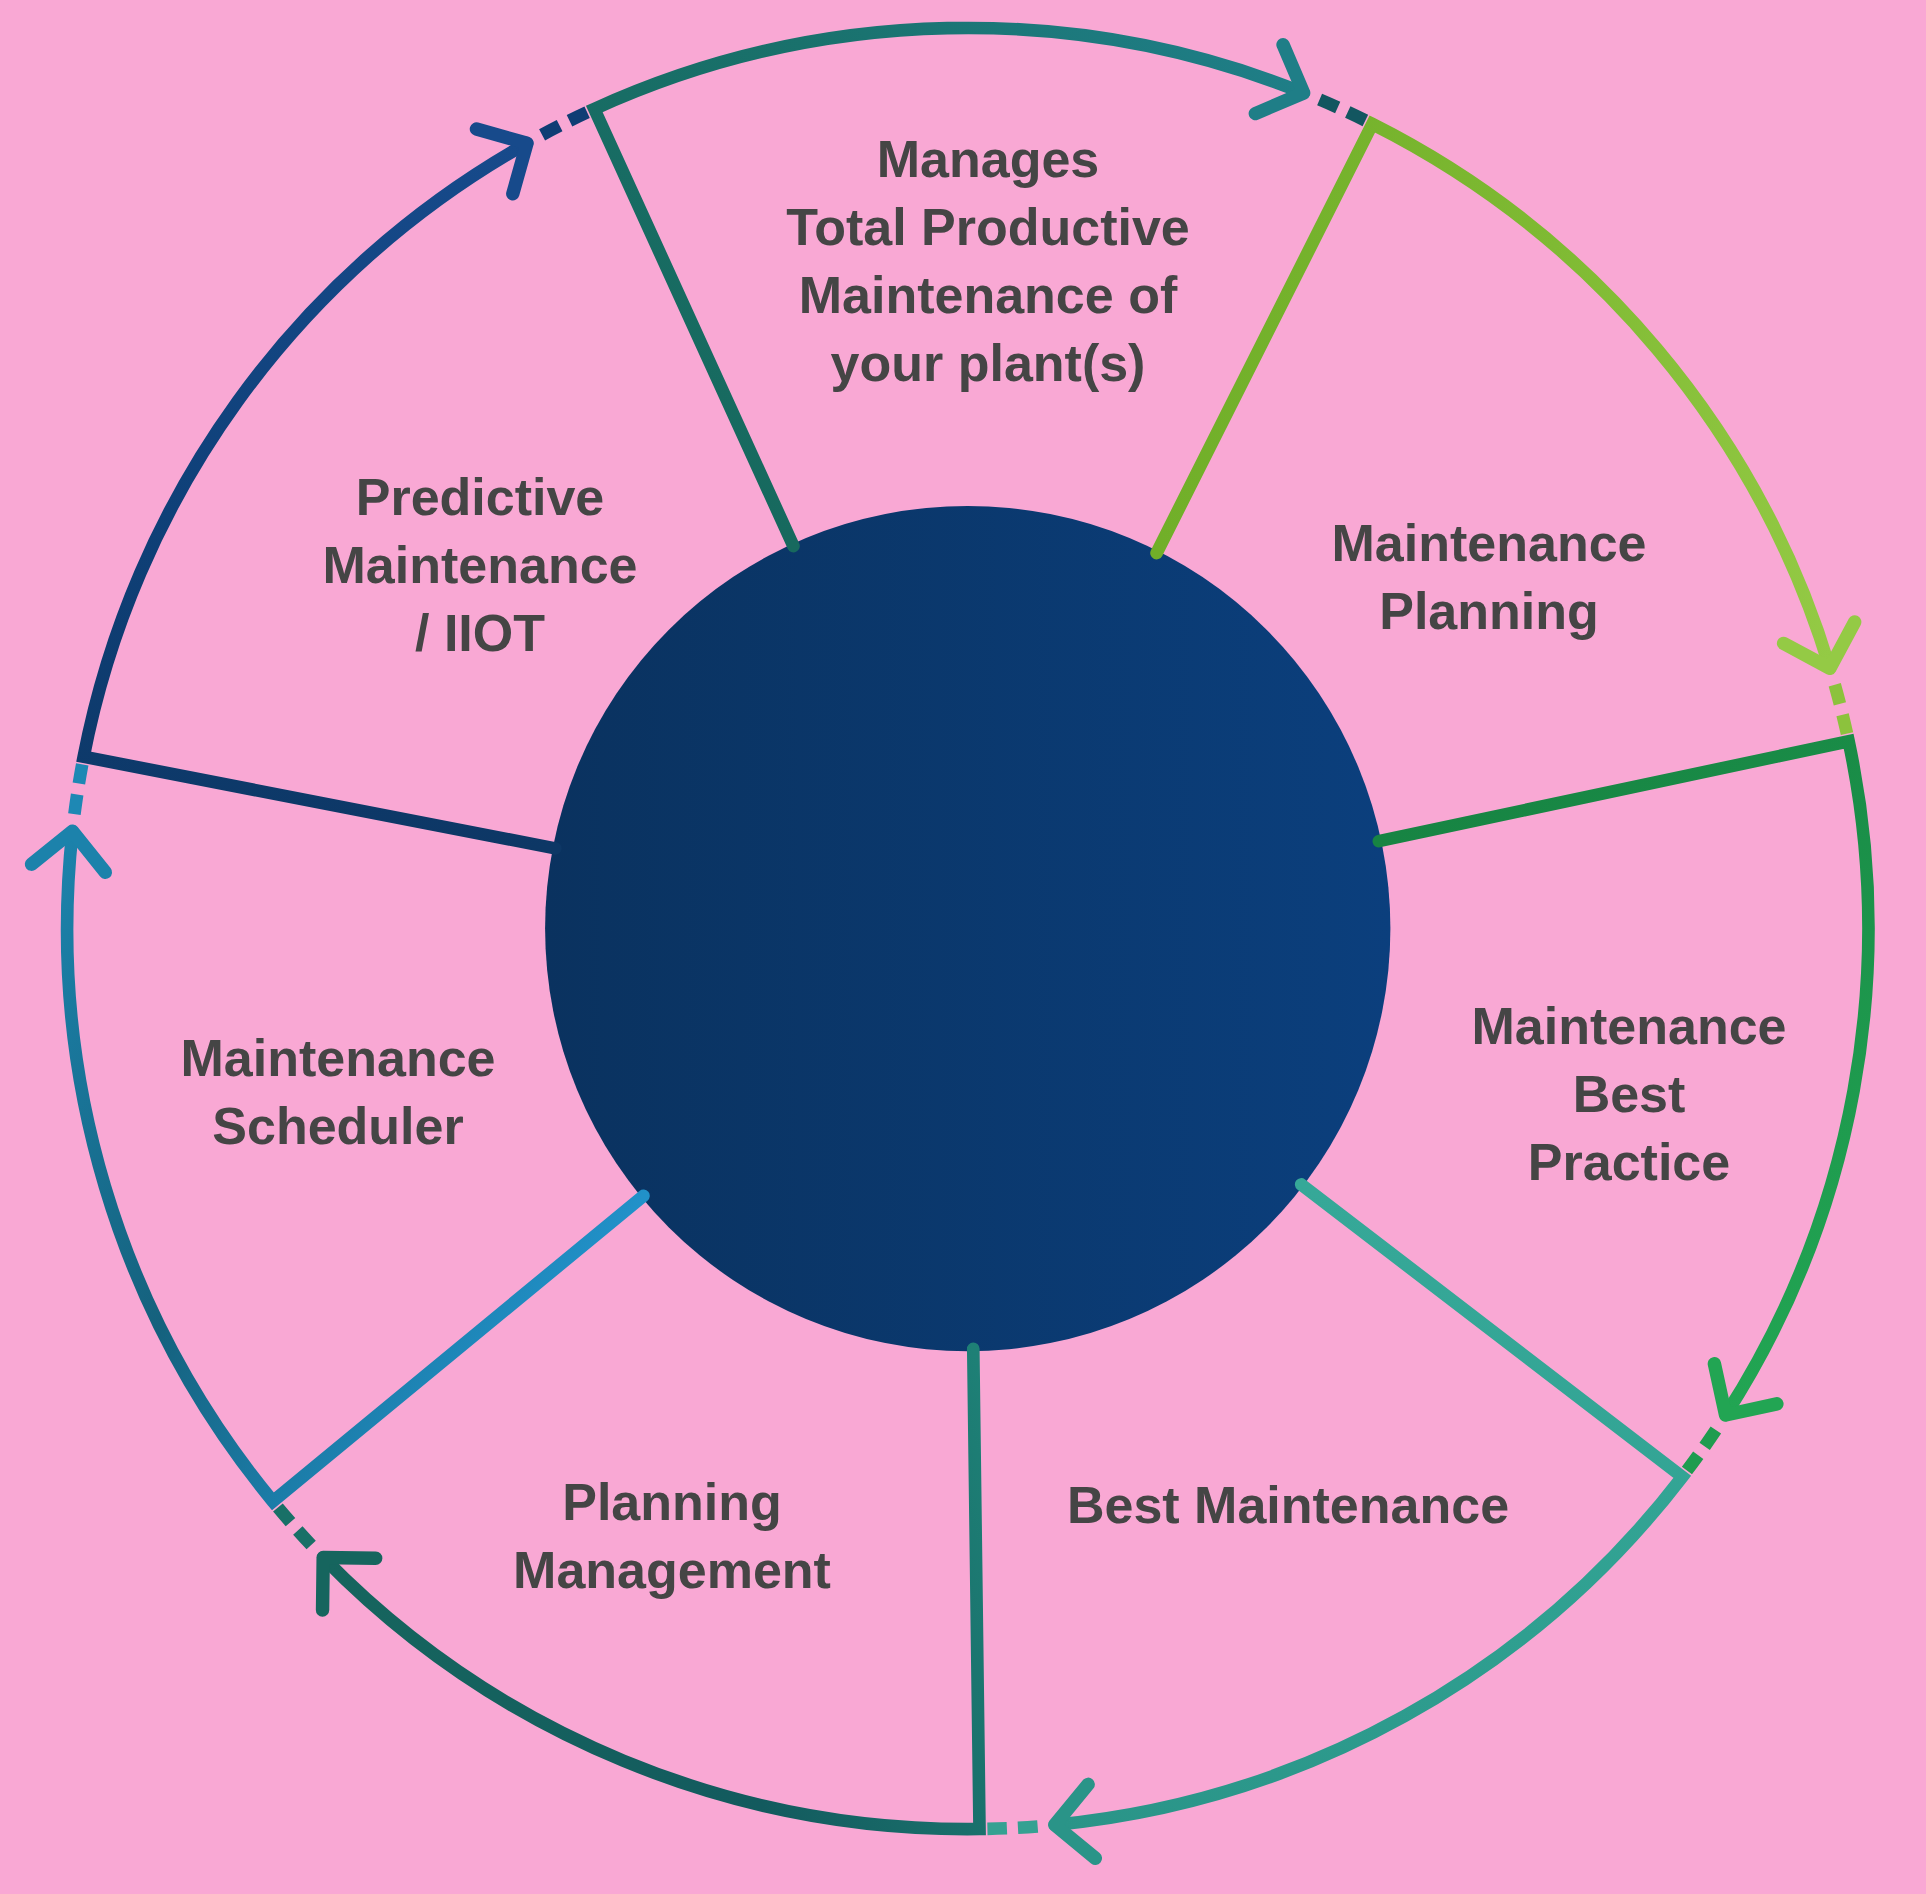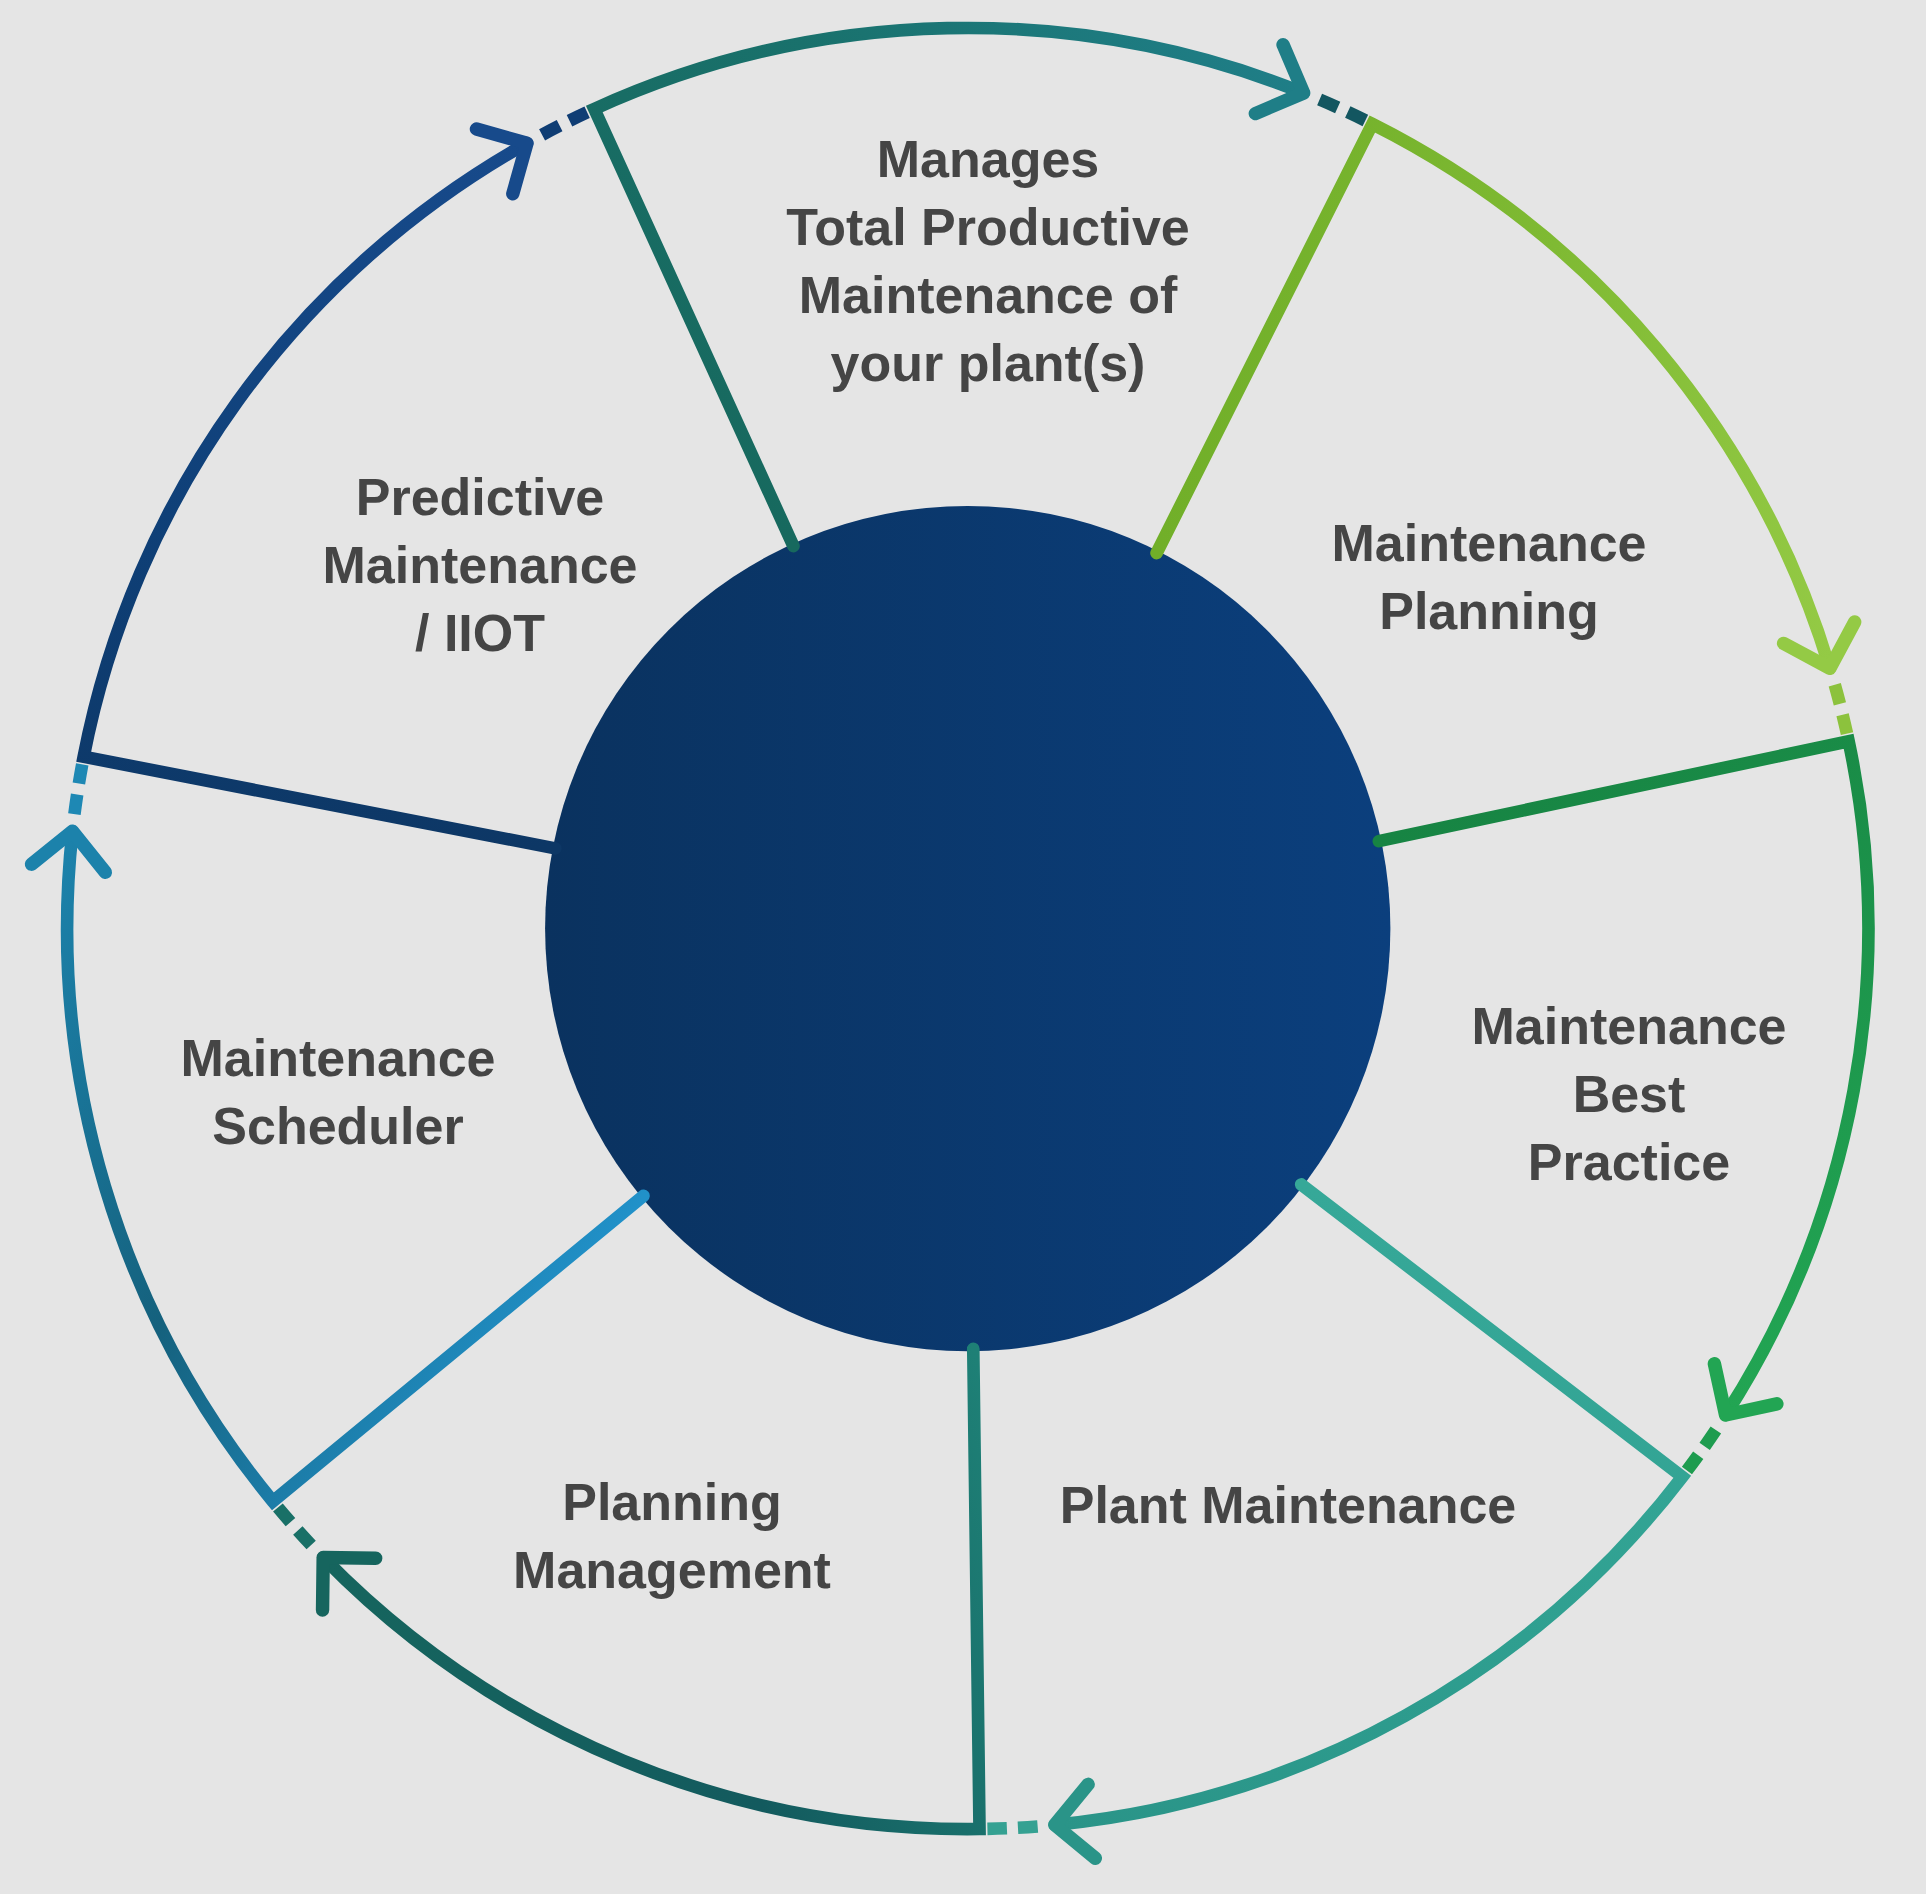--- a/index.html
+++ b/index.html
@@ -3,7 +3,7 @@
 <meta charset="utf-8">
 <style>
   html,body{margin:0;padding:0;background:#fff;}
-  #stage{position:relative;width:1926px;height:1895px;background:#e5e5e5;overflow:hidden;
+  #stage{position:relative;width:1926px;height:1895px;background:#f9a8d4;overflow:hidden;
          font-family:"Liberation Sans", sans-serif;}
   #diagram-svg{position:absolute;left:0;top:0;width:1926px;height:1895px;}
   .seg-main{fill:none;stroke-width:16;stroke-linecap:round;stroke-linejoin:miter;}

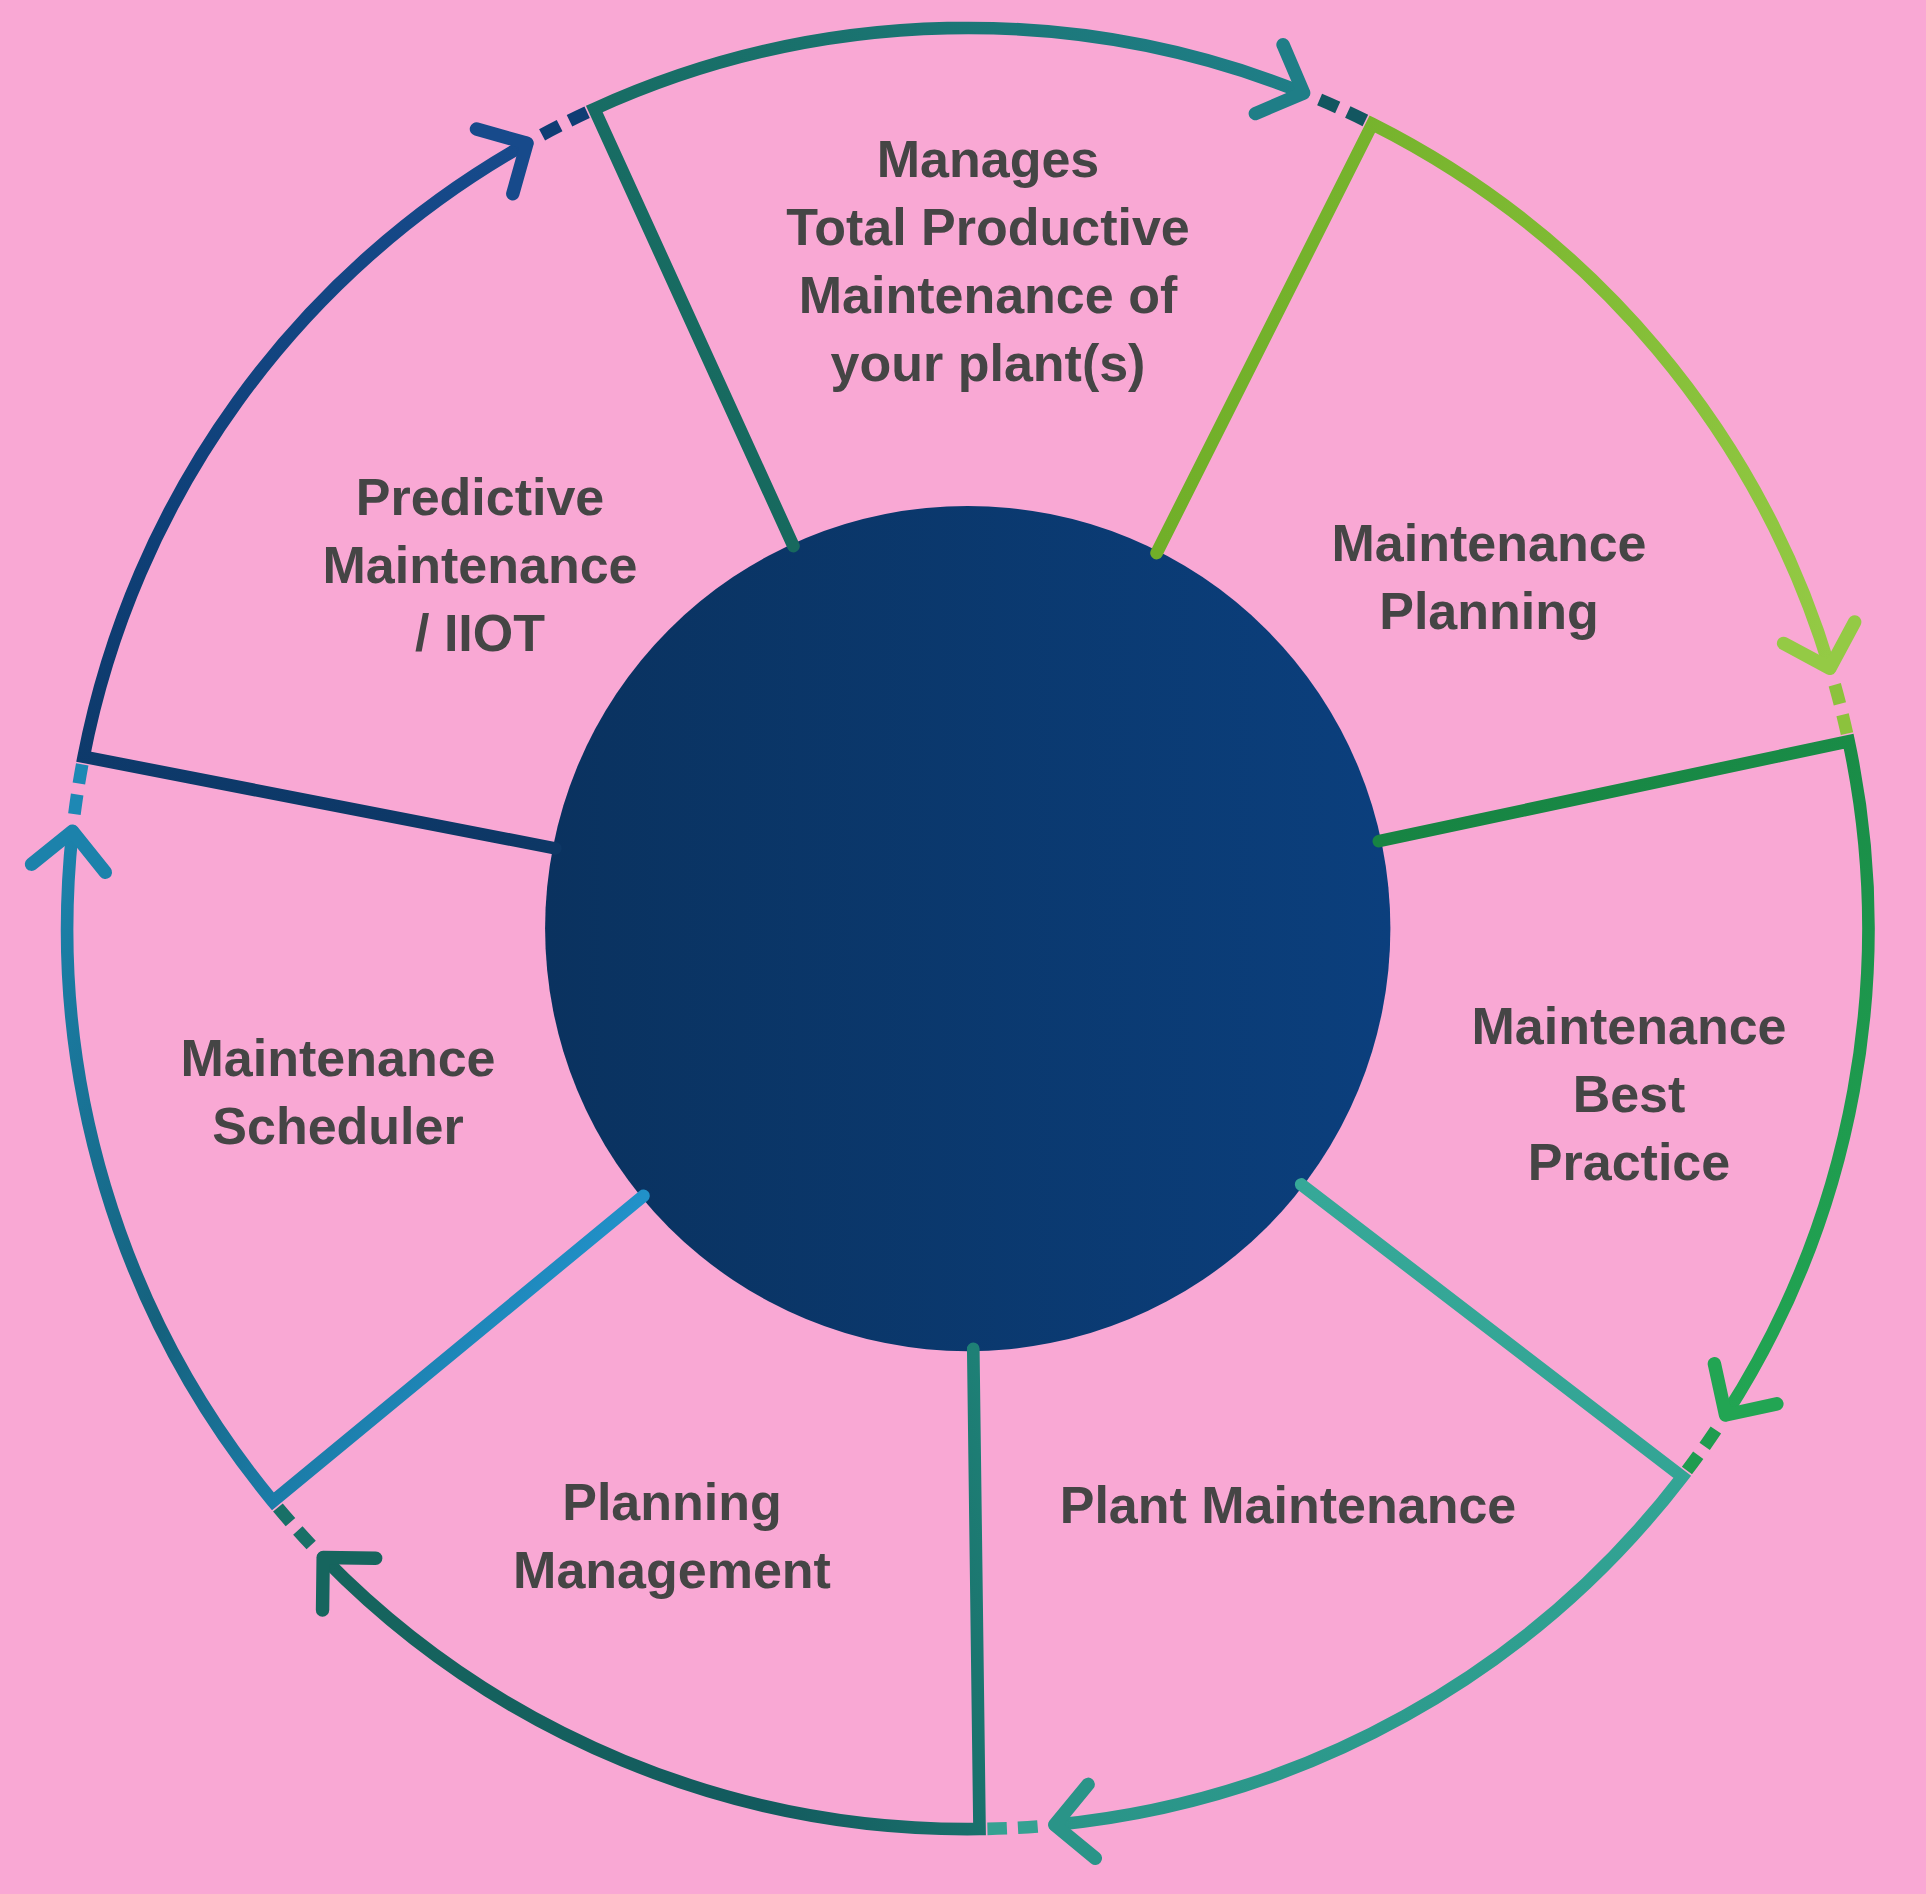--- a/index.html
+++ b/index.html
@@ -115,7 +115,7 @@
 Planning</div>
   <div class="seg-label" style="left:1629px;top:1094px;">Maintenance
 Best Practice</div>
-  <div class="seg-label" style="left:1288px;top:1505px;">Plant Maintenance</div>
+  <div class="seg-label" style="left:1288px;top:1505px;">Best Maintenance</div>
   <div class="seg-label" style="left:672px;top:1536px;">Planning
 Management</div>
   <div class="seg-label" style="left:338px;top:1092px;">Maintenance

